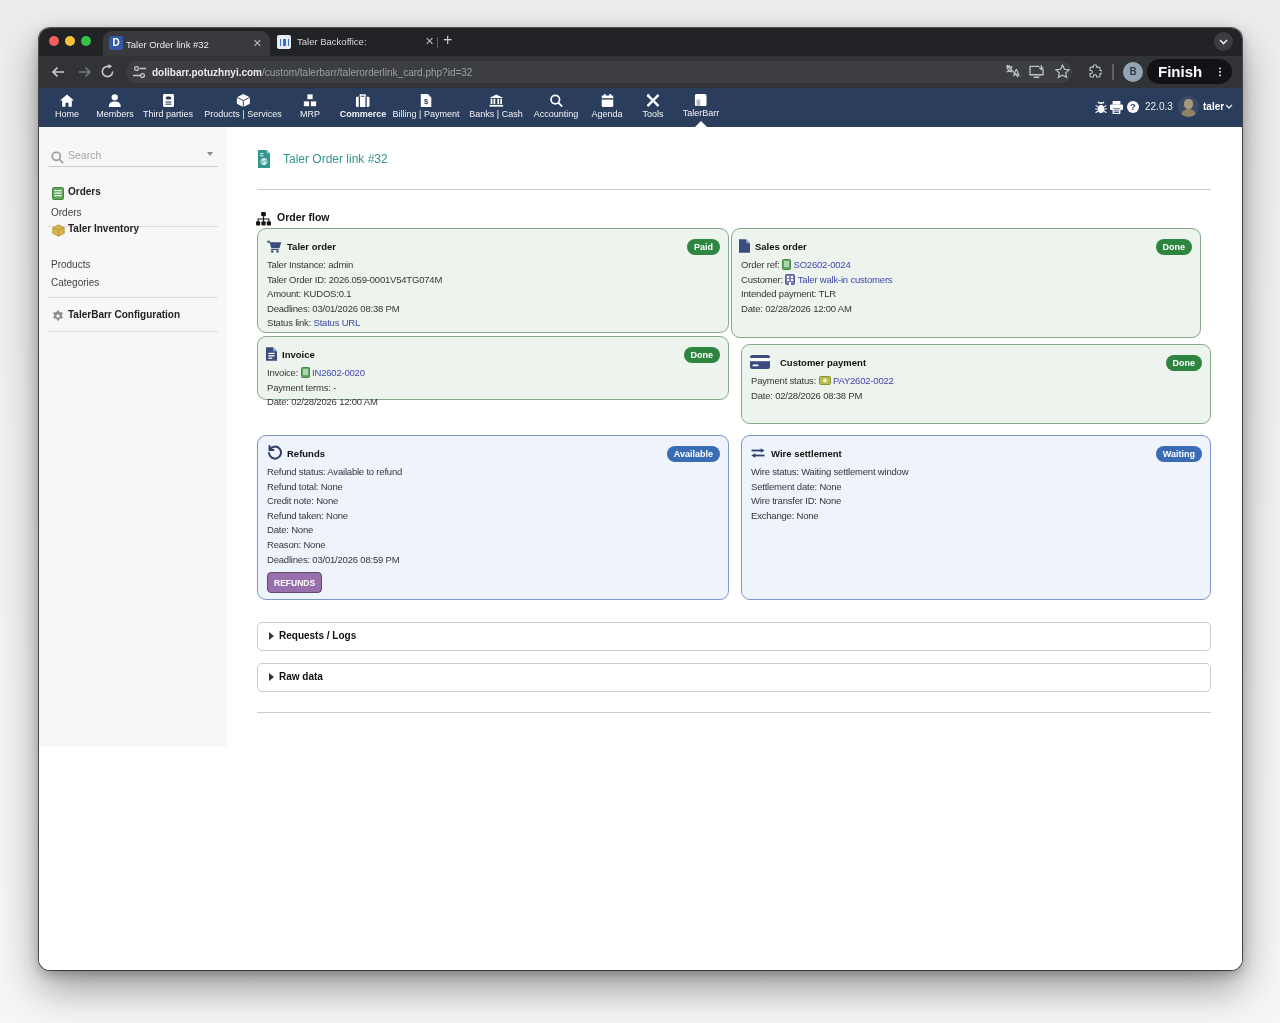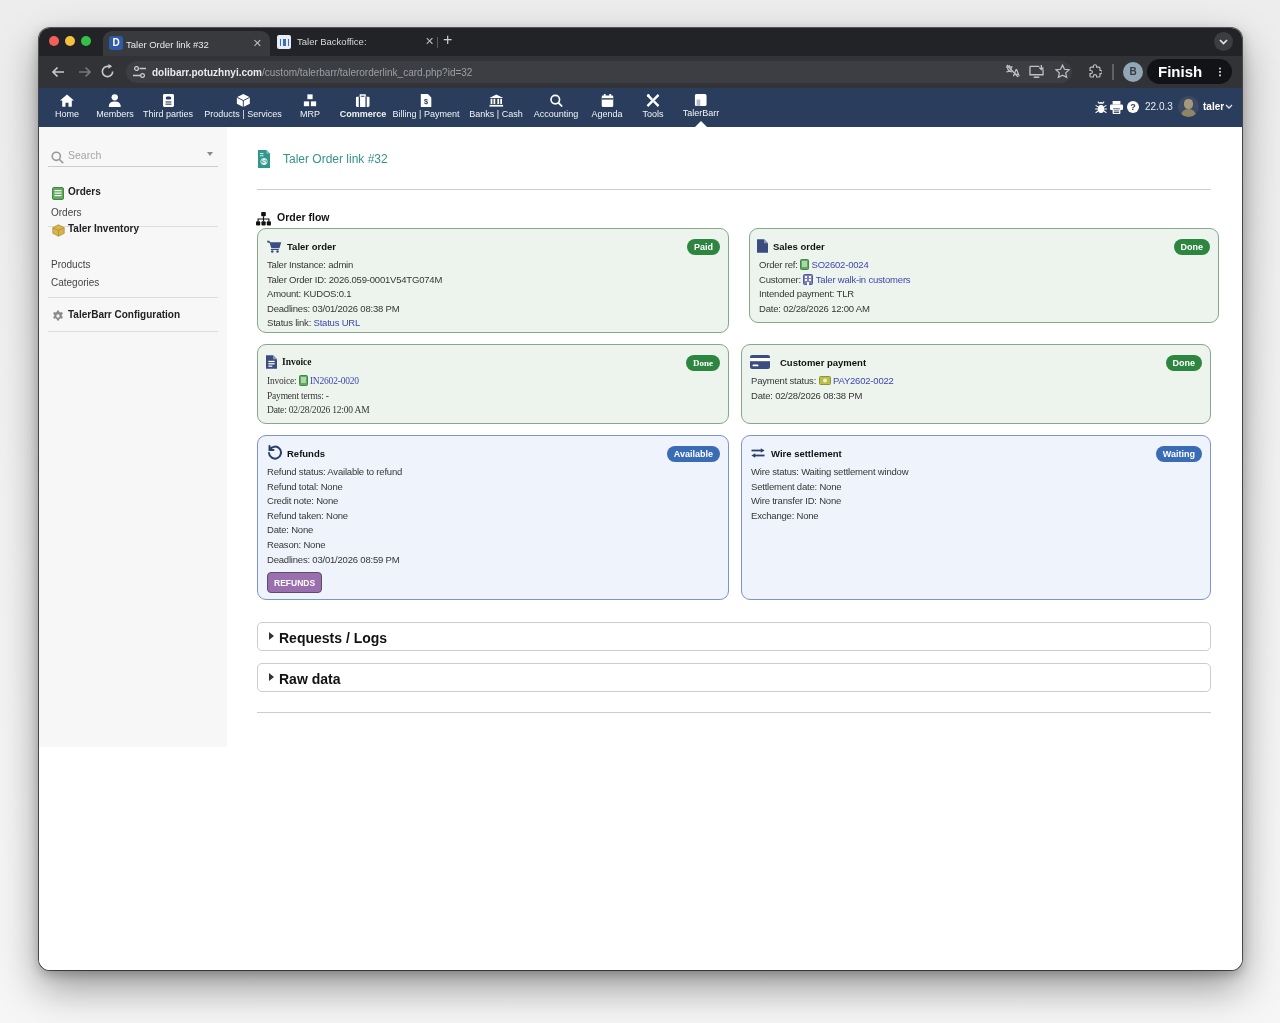--- a/index.html
+++ b/index.html
@@ -360,7 +360,7 @@
             Status link: <a href="#">Status URL</a>
           </div>
         </div>
-        <div class="card" style="left:492px; top:0; width:470px; height:95px;">
+        <div class="card" style="left:474px; top:0; width:470px; height:110px;">
           <div class="chead">
             <svg class="cic" width="11" height="14" viewBox="0 0 14 17" style="left:-2px;top:1px;">
                 <path d="M0 0 h9 l5 5 v12 h-14 z" fill="#3b4c7e"></path>

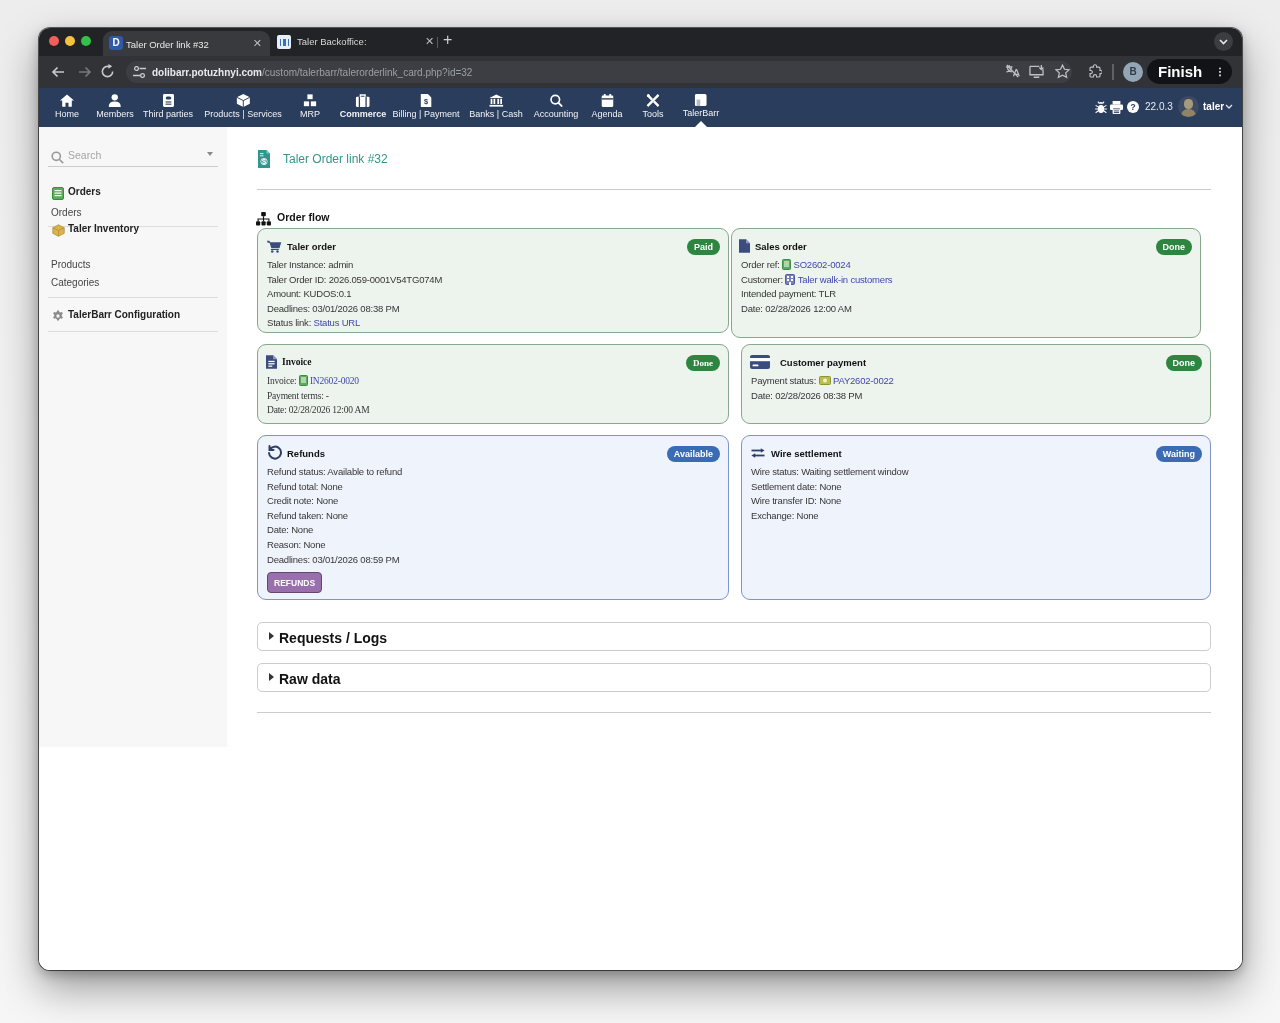--- a/index.html
+++ b/index.html
@@ -389,7 +389,7 @@
           </div>
         </div>
 
-        <div class="card" style="left:0; top:116px; width:472px; height:80px;font-family:Liberation Serif, serif;">
+        <div class="card" style="left:0; top:108px; width:472px; height:64px;">
           <div class="chead">
             <svg class="cic" width="11" height="14" viewBox="0 0 14 17" style="left:-1px;top:1px;">
                 <path d="M0 0 h9 l5 5 v12 h-14 z" fill="#3b4c7e"></path>

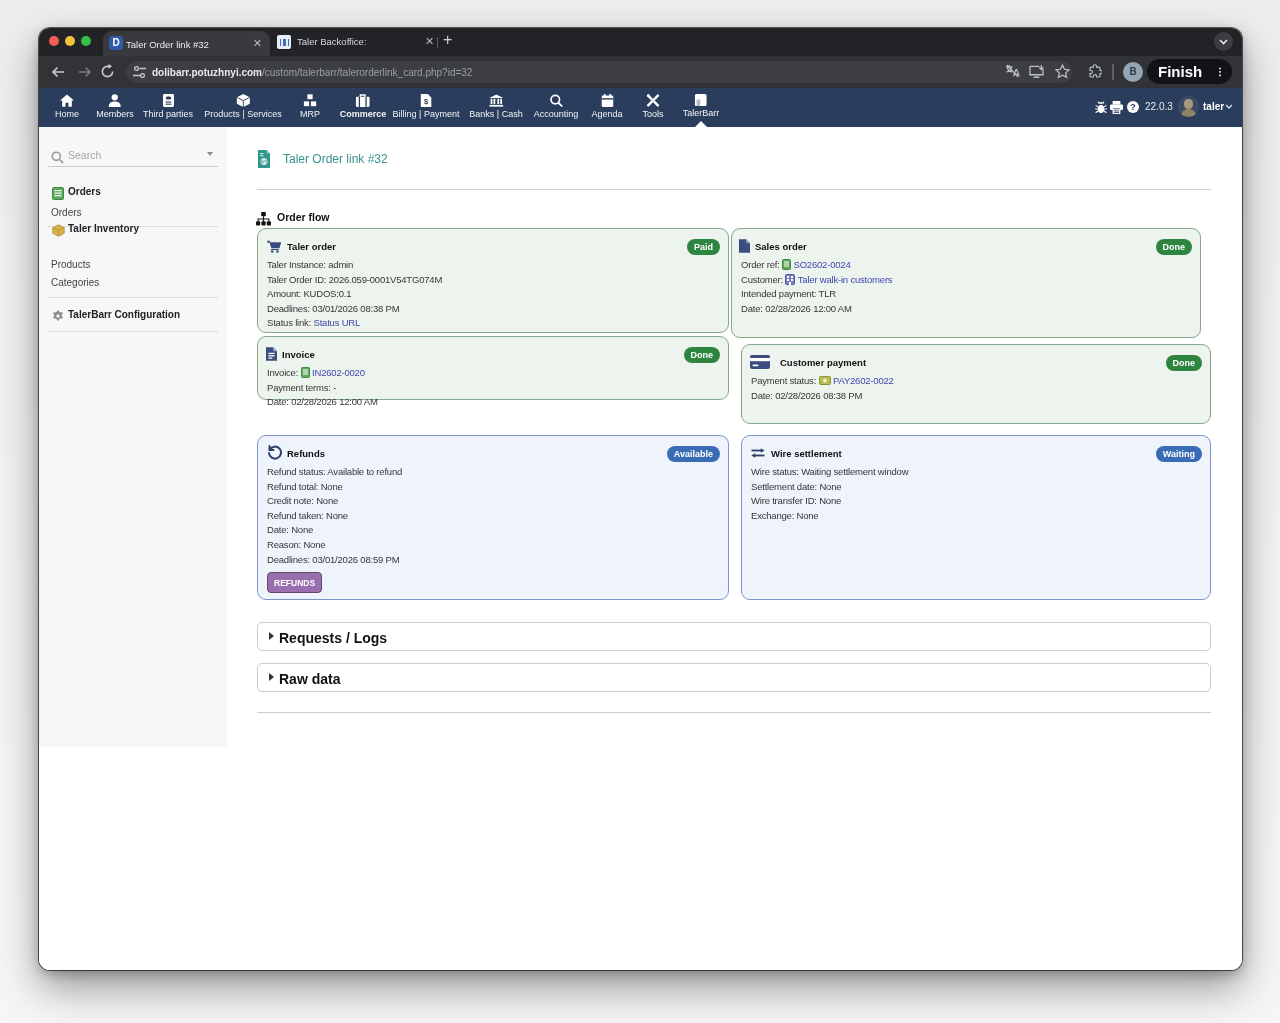--- a/index.html
+++ b/index.html
@@ -81,7 +81,7 @@
 .refbtn { position:absolute; left:9px; bottom:6px; background:#9a6fae; border:1px solid #5e4b68; color:#fff; font-size:8.5px; font-weight:bold; border-radius:4px; padding:4.5px 6px; }
 .acc { position:absolute; left:30px; width:954px; height:29px; border:1px solid #ccc; border-radius:5px; background:#fff; }
 .acc .tri { position:absolute; left:11px; top:9px; width:0; height:0; border-top:4.5px solid transparent; border-bottom:4.5px solid transparent; border-left:5.5px solid #333; }
-.acc .at { position:absolute; left:21px; top:7px; font-size:14px; font-weight:bold; color:#111; }
+.acc .at { position:absolute; left:21px; top:7px; font-size:10px; font-weight:bold; color:#111; }
 .hr2 { position:absolute; left:30px; top:585px; width:954px; height:1px; background:#ccc; }
 </style>
 </head>

